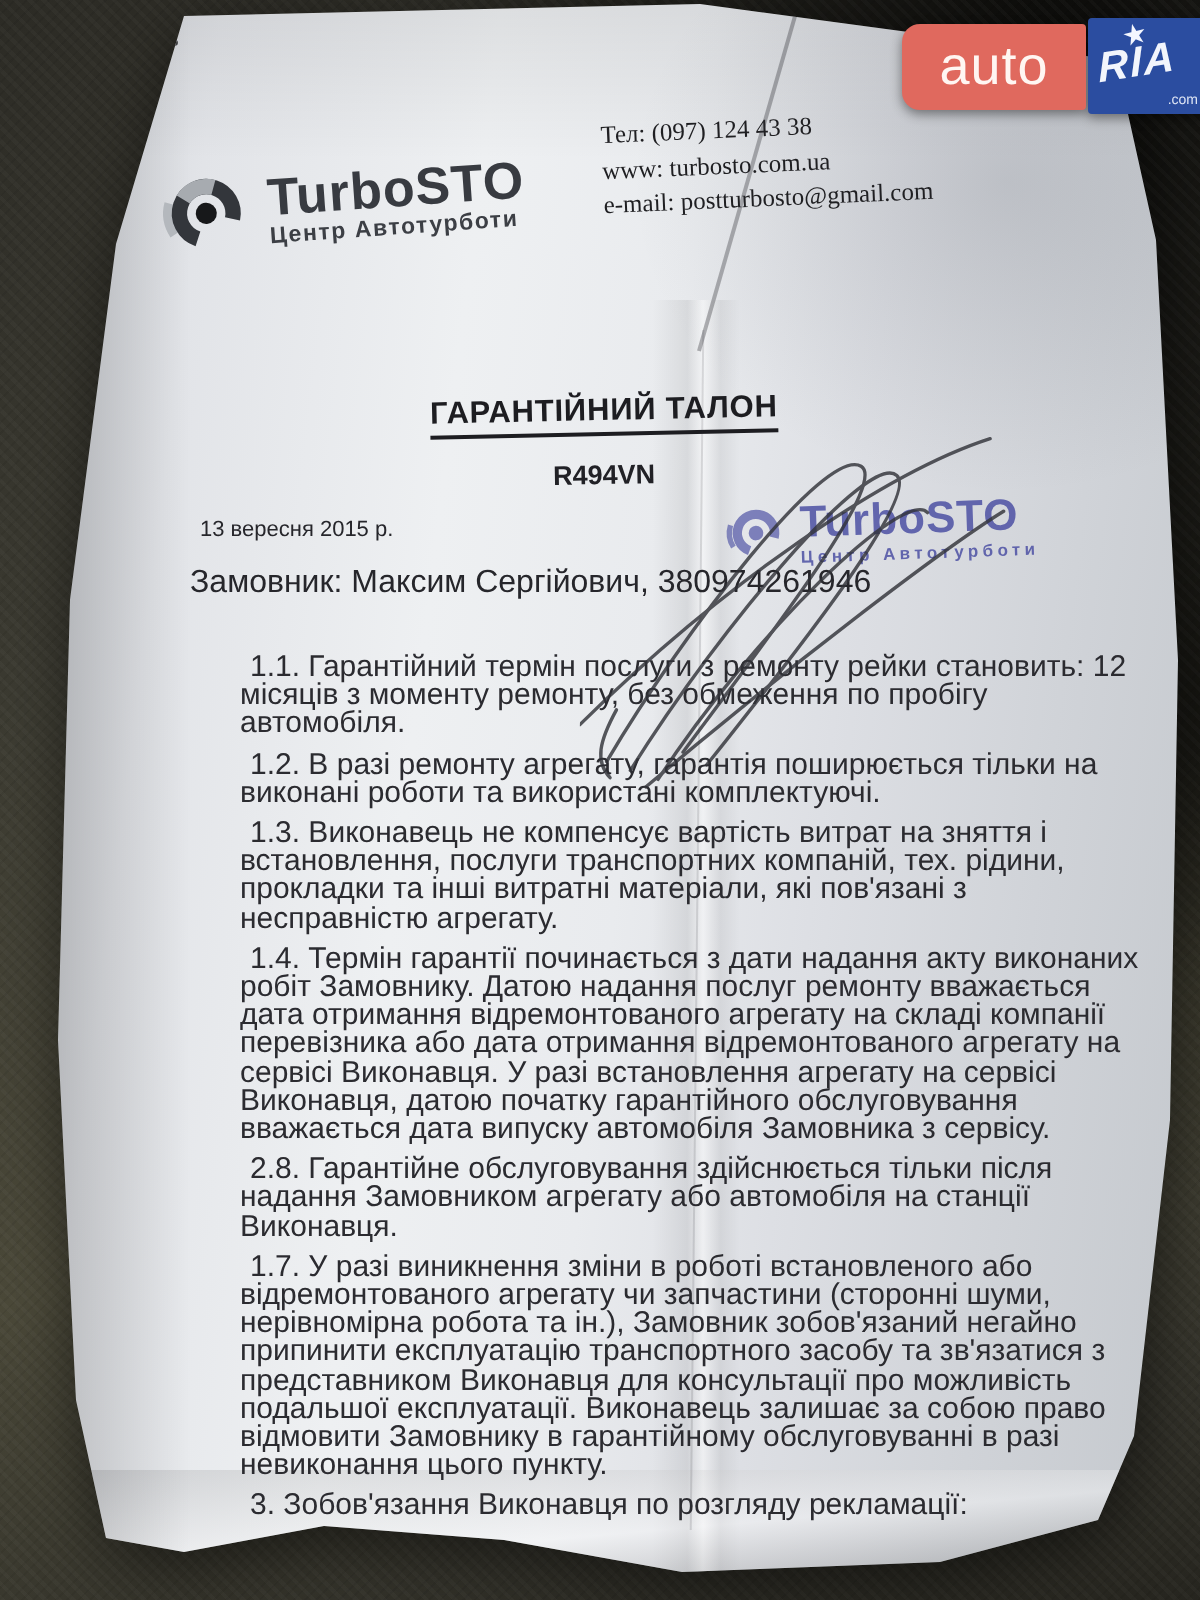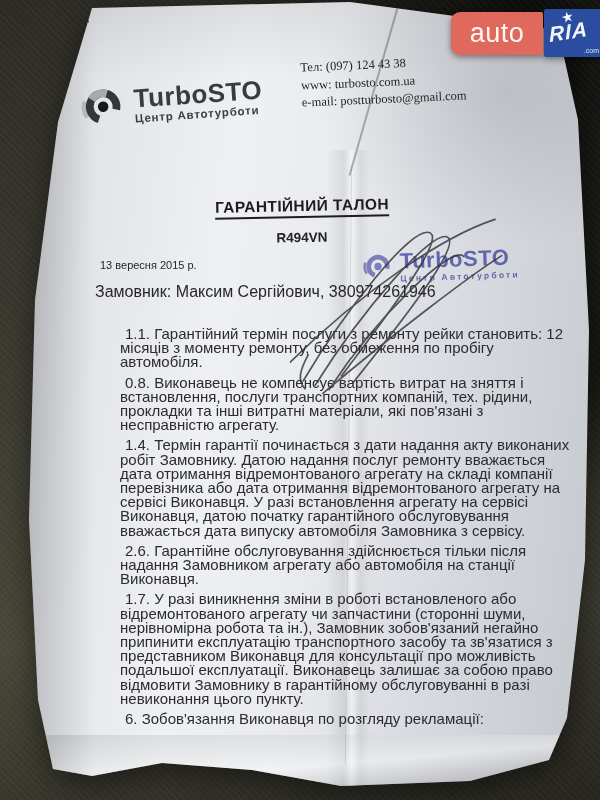--- a/index.html
+++ b/index.html
@@ -149,6 +149,7 @@
 
       <div class="terms">
         <p>1.1. Гарантійний термін послуги з ремонту рейки становить: 12 місяців з моменту ремонту, без обмеження по пробігу автомобіля.</p>
+        <p>1.2. В разі ремонту агрегату, гарантія поширюється тільки на виконані роботи та використані комплектуючі.</p>
         <p>0.8. Виконавець не компенсує вартість витрат на зняття і встановлення, послуги транспортних компаній, тех. рідини, прокладки та інші витратні матеріали, які пов'язані з несправністю агрегату.</p>
         <p>1.4. Термін гарантії починається з дати надання акту виконаних робіт Замовнику. Датою надання послуг ремонту вважається дата отримання відремонтованого агрегату на складі компанії перевізника або дата отримання відремонтованого агрегату на сервісі Виконавця. У разі встановлення агрегату на сервісі Виконавця, датою початку гарантійного обслуговування вважається дата випуску автомобіля Замовника з сервісу.</p>
         <p>2.6. Гарантійне обслуговування здійснюється тільки після надання Замовником агрегату або автомобіля на станції Виконавця.</p>

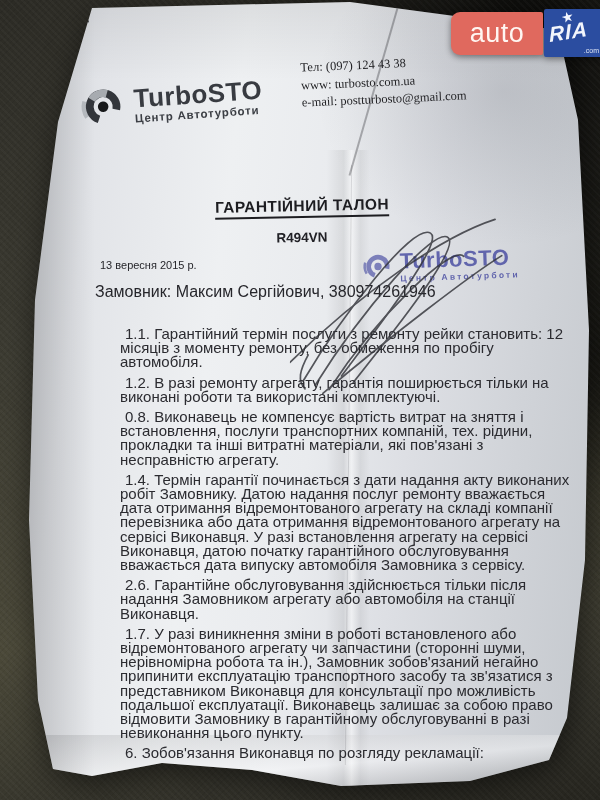--- a/index.html
+++ b/index.html
@@ -150,7 +150,7 @@
       <div class="terms">
         <p>1.1. Гарантійний термін послуги з ремонту рейки становить: 12 місяців з моменту ремонту, без обмеження по пробігу автомобіля.</p>
         <p>1.2. В разі ремонту агрегату, гарантія поширюється тільки на виконані роботи та використані комплектуючі.</p>
-        <p>0.8. Виконавець не компенсує вартість витрат на зняття і встановлення, послуги транспортних компаній, тех. рідини, прокладки та інші витратні матеріали, які пов'язані з несправністю агрегату.</p>
+        <p>1.3. Виконавець не компенсує вартість витрат на зняття і встановлення, послуги транспортних компаній, тех. рідини, прокладки та інші витратні матеріали, які пов'язані з несправністю агрегату.</p>
         <p>1.4. Термін гарантії починається з дати надання акту виконаних робіт Замовнику. Датою надання послуг ремонту вважається дата отримання відремонтованого агрегату на складі компанії перевізника або дата отримання відремонтованого агрегату на сервісі Виконавця. У разі встановлення агрегату на сервісі Виконавця, датою початку гарантійного обслуговування вважається дата випуску автомобіля Замовника з сервісу.</p>
         <p>2.6. Гарантійне обслуговування здійснюється тільки після надання Замовником агрегату або автомобіля на станції Виконавця.</p>
         <p>1.7. У разі виникнення зміни в роботі встановленого або відремонтованого агрегату чи запчастини (сторонні шуми, нерівномірна робота та ін.), Замовник зобов'язаний негайно припинити експлуатацію транспортного засобу та зв'язатися з представником Виконавця для консультації про можливість подальшої експлуатації. Виконавець залишає за собою право відмовити Замовнику в гарантійному обслуговуванні в разі невиконання цього пункту.</p>

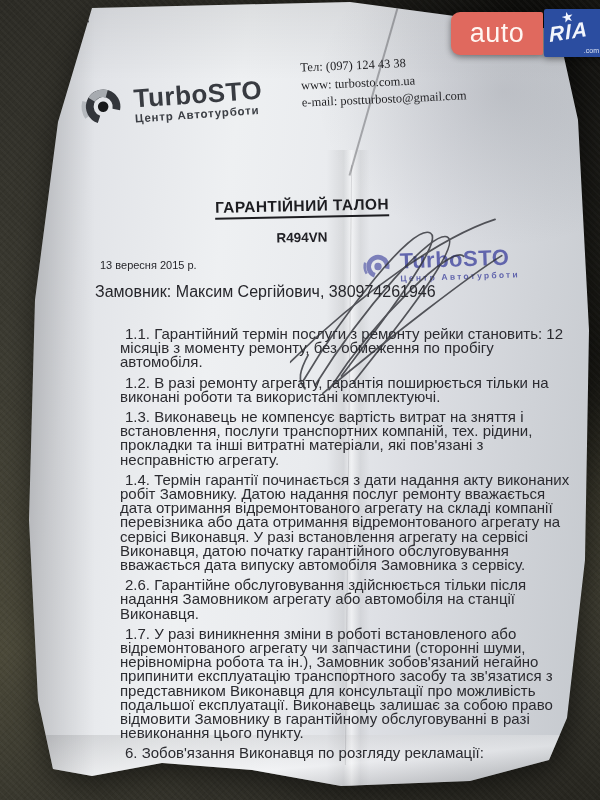--- a/index.html
+++ b/index.html
@@ -152,7 +152,7 @@
         <p>1.2. В разі ремонту агрегату, гарантія поширюється тільки на виконані роботи та використані комплектуючі.</p>
         <p>1.3. Виконавець не компенсує вартість витрат на зняття і встановлення, послуги транспортних компаній, тех. рідини, прокладки та інші витратні матеріали, які пов'язані з несправністю агрегату.</p>
         <p>1.4. Термін гарантії починається з дати надання акту виконаних робіт Замовнику. Датою надання послуг ремонту вважається дата отримання відремонтованого агрегату на складі компанії перевізника або дата отримання відремонтованого агрегату на сервісі Виконавця. У разі встановлення агрегату на сервісі Виконавця, датою початку гарантійного обслуговування вважається дата випуску автомобіля Замовника з сервісу.</p>
-        <p>2.6. Гарантійне обслуговування здійснюється тільки після надання Замовником агрегату або автомобіля на станції Виконавця.</p>
+        <p>2.8. Гарантійне обслуговування здійснюється тільки після надання Замовником агрегату або автомобіля на станції Виконавця.</p>
         <p>1.7. У разі виникнення зміни в роботі встановленого або відремонтованого агрегату чи запчастини (сторонні шуми, нерівномірна робота та ін.), Замовник зобов'язаний негайно припинити експлуатацію транспортного засобу та зв'язатися з представником Виконавця для консультації про можливість подальшої експлуатації. Виконавець залишає за собою право відмовити Замовнику в гарантійному обслуговуванні в разі невиконання цього пункту.</p>
         <p class="sec2">6. Зобов'язання Виконавця по розгляду рекламації:</p>
       </div>

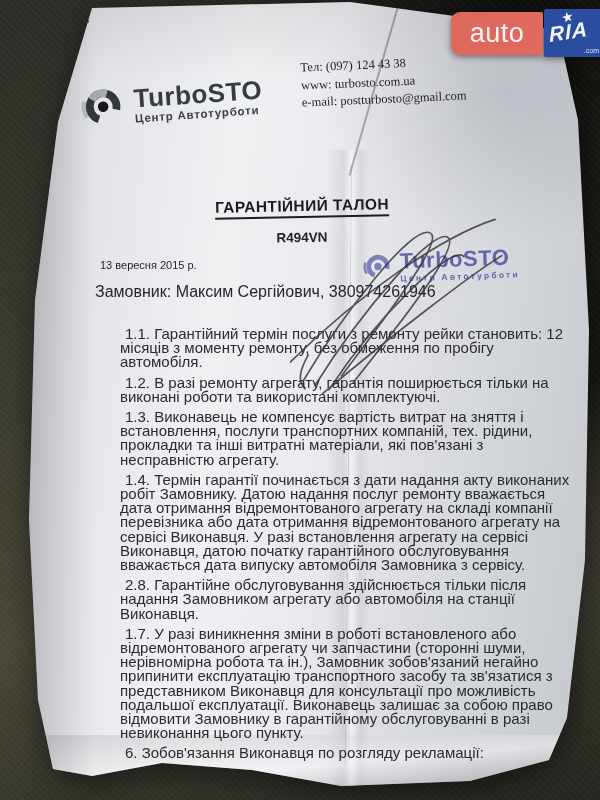--- a/index.html
+++ b/index.html
@@ -154,7 +154,7 @@
         <p>1.4. Термін гарантії починається з дати надання акту виконаних робіт Замовнику. Датою надання послуг ремонту вважається дата отримання відремонтованого агрегату на складі компанії перевізника або дата отримання відремонтованого агрегату на сервісі Виконавця. У разі встановлення агрегату на сервісі Виконавця, датою початку гарантійного обслуговування вважається дата випуску автомобіля Замовника з сервісу.</p>
         <p>2.8. Гарантійне обслуговування здійснюється тільки після надання Замовником агрегату або автомобіля на станції Виконавця.</p>
         <p>1.7. У разі виникнення зміни в роботі встановленого або відремонтованого агрегату чи запчастини (сторонні шуми, нерівномірна робота та ін.), Замовник зобов'язаний негайно припинити експлуатацію транспортного засобу та зв'язатися з представником Виконавця для консультації про можливість подальшої експлуатації. Виконавець залишає за собою право відмовити Замовнику в гарантійному обслуговуванні в разі невиконання цього пункту.</p>
-        <p class="sec2">6. Зобов'язання Виконавця по розгляду рекламації:</p>
+        <p class="sec2">3. Зобов'язання Виконавця по розгляду рекламації:</p>
       </div>
 
       <div class="crease-line crease1"></div>

